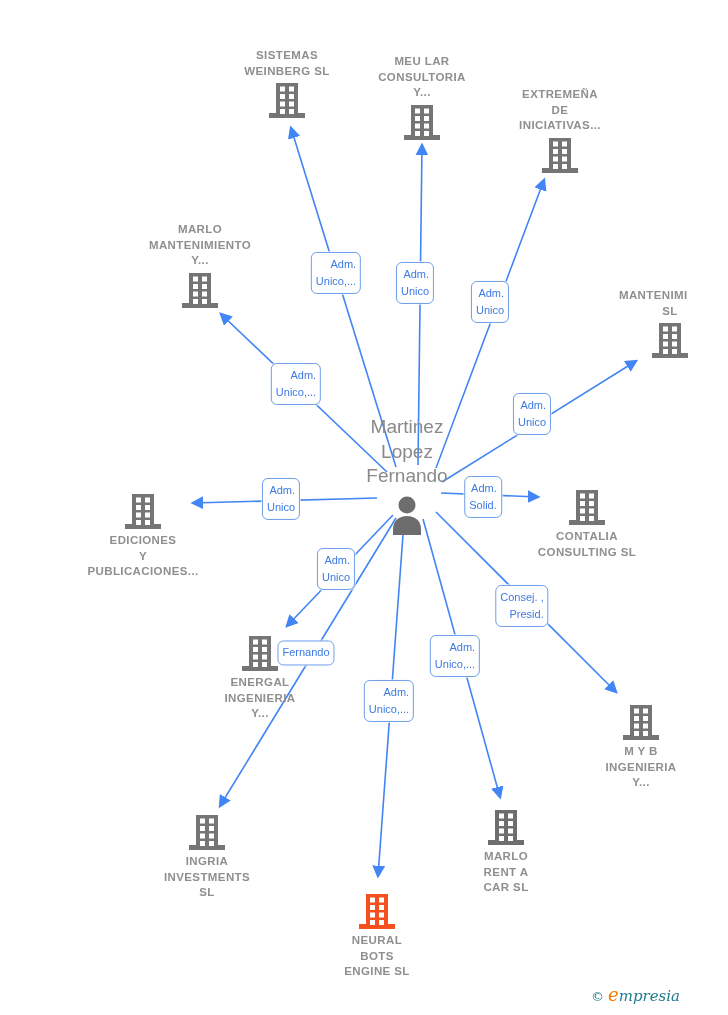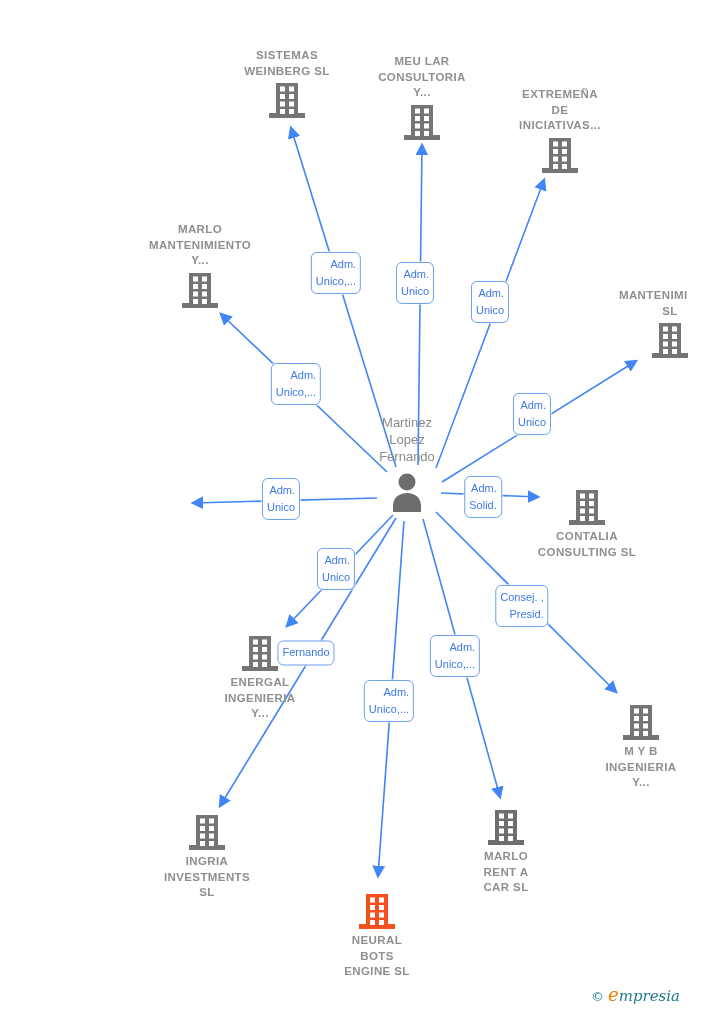--- a/index.html
+++ b/index.html
@@ -49,7 +49,7 @@
   }
   .center-node .cname {
     color: #8a8a8a;
-    font-size: 13px;
+    font-size: 19px;
     line-height: 1.3;
     text-align: center;
     white-space: pre-line;

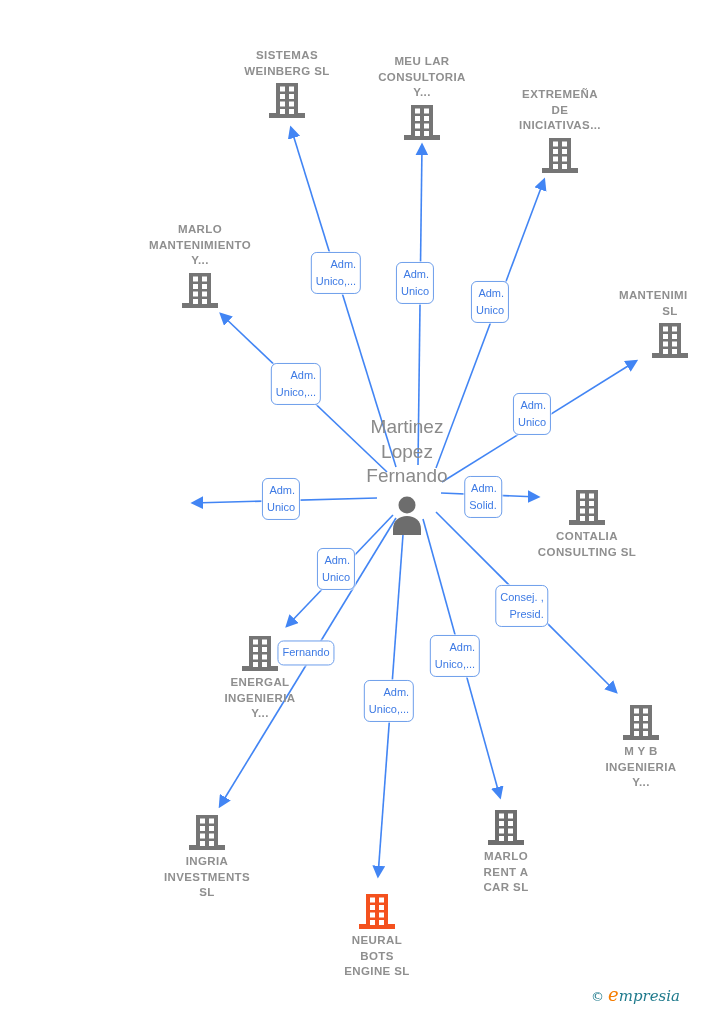--- a/index.html
+++ b/index.html
@@ -206,6 +206,25 @@
     </svg>
   </div>
 
+  <div class="node" style="left:28px; top:494px;">
+    <svg class="bicon" width="40" height="35" viewBox="0 0 40 35">
+      <rect x="2" y="30" width="36" height="5" fill="#757575"></rect>
+      <rect x="9" y="0" width="22" height="31" fill="#757575"></rect>
+      <g fill="#ffffff">
+        <rect x="13" y="3.5" width="5" height="5"></rect>
+          <rect x="22" y="3.5" width="5" height="5"></rect>
+        <rect x="13" y="11" width="5" height="5"></rect>
+          <rect x="22" y="11" width="5" height="5"></rect>
+        <rect x="13" y="18.5" width="5" height="5"></rect>
+          <rect x="22" y="18.5" width="5" height="5"></rect>
+        <rect x="13" y="26" width="5" height="5"></rect>
+          <rect x="22" y="26" width="5" height="5"></rect>
+      </g>
+    </svg>
+    <span class="nlabel">EDICIONES
+Y
+PUBLICACIONES...</span>
+  </div>
 
   <div class="node" style="left:472px; top:490px;justify-content:center;">
     <svg class="bicon" width="40" height="35" viewBox="0 0 40 35">

